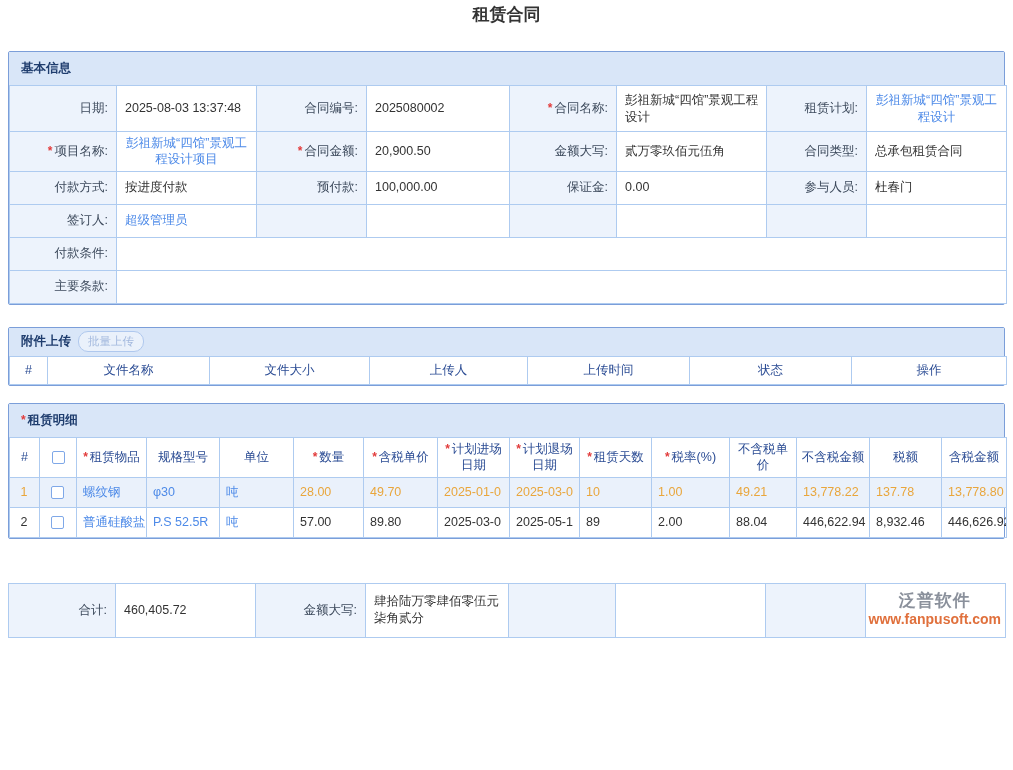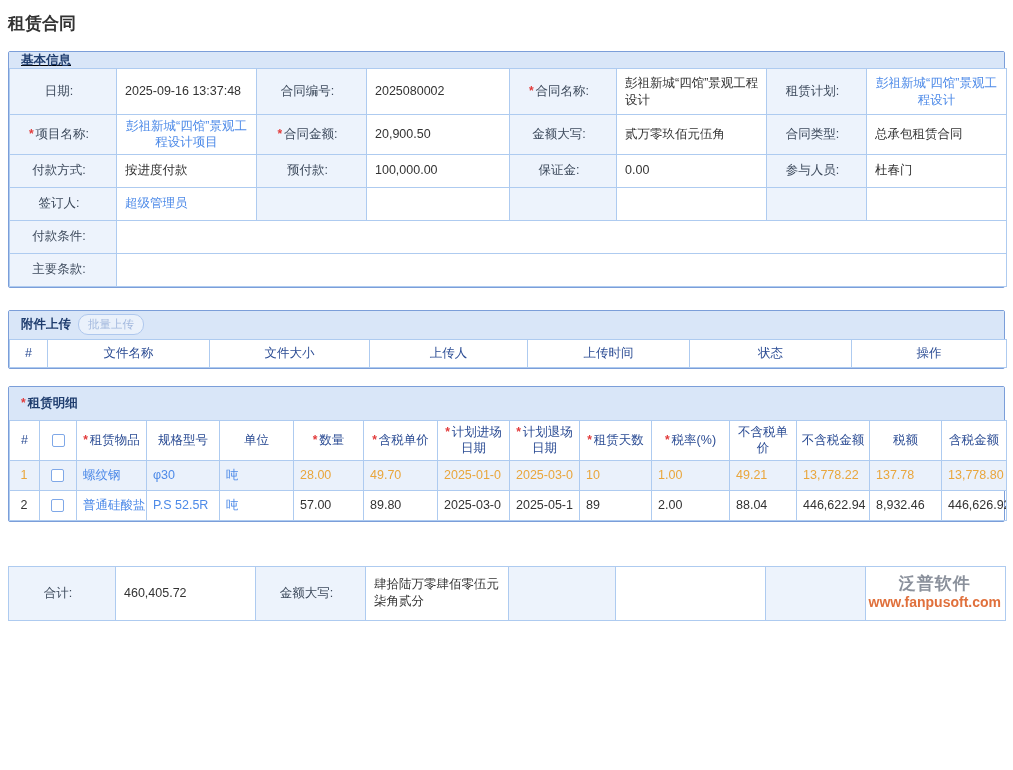--- a/index.html
+++ b/index.html
@@ -16,8 +16,8 @@
     --logo-orange:#E0703C; --logo-gray:#8A909B;
   }
 
-  .page-title { font-size:17px; font-weight:bold; color:#333;
-    padding-top:12px; height:27px; }
+  .page-title { text-align:center; font-size:17px; font-weight:bold; color:#333;
+    padding-top:3px; height:27px; }
 
   .section { border:1px solid var(--border-strong); border-radius:2px; background:#fff; }
   #sec-basic { margin-top:24px; }

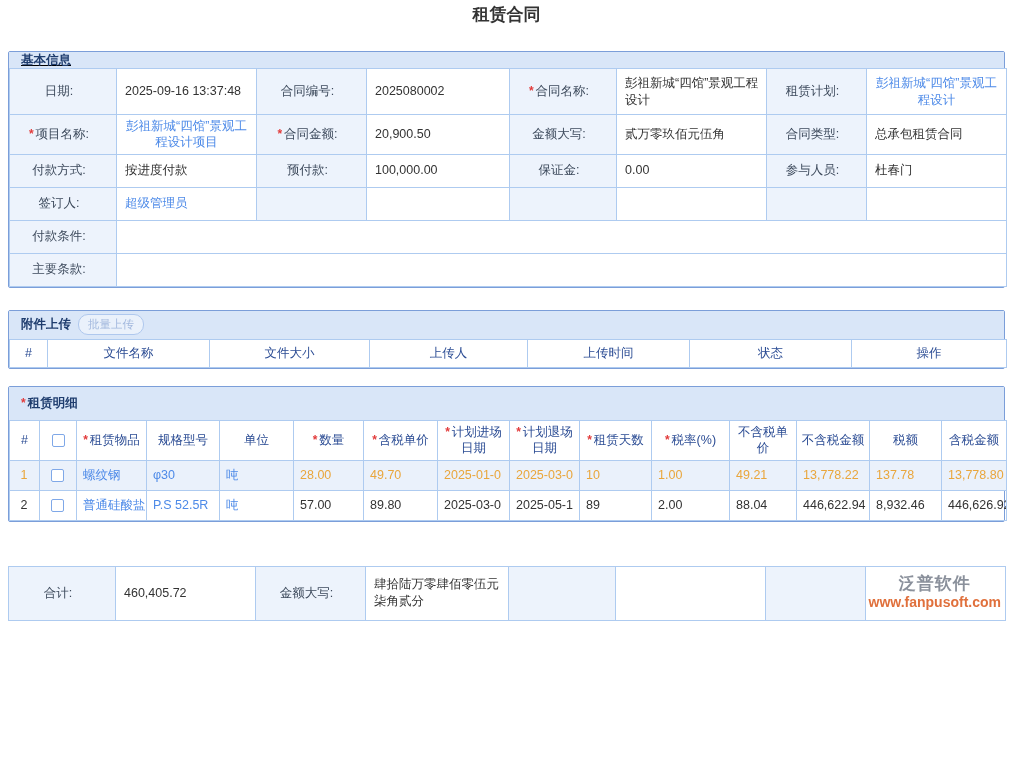--- a/index.html
+++ b/index.html
@@ -26,7 +26,7 @@
   #summaryTable { margin-top:44px; }
 
   .sec-head { background:var(--accent-bg); display:flex; align-items:center; padding:0 12px; }
-  .h26 { height:16px;text-decoration:underline; } .h28 { height:28px; } .h33 { height:33px; }
+  .h26 { height:33px; } .h28 { height:28px; } .h33 { height:33px; }
   .sec-title { font-weight:bold; font-size:12.5px; color:var(--accent-text); }
 
   .req { color:var(--red); font-style:normal; font-size:12px; margin-right:2px; font-weight:bold; }

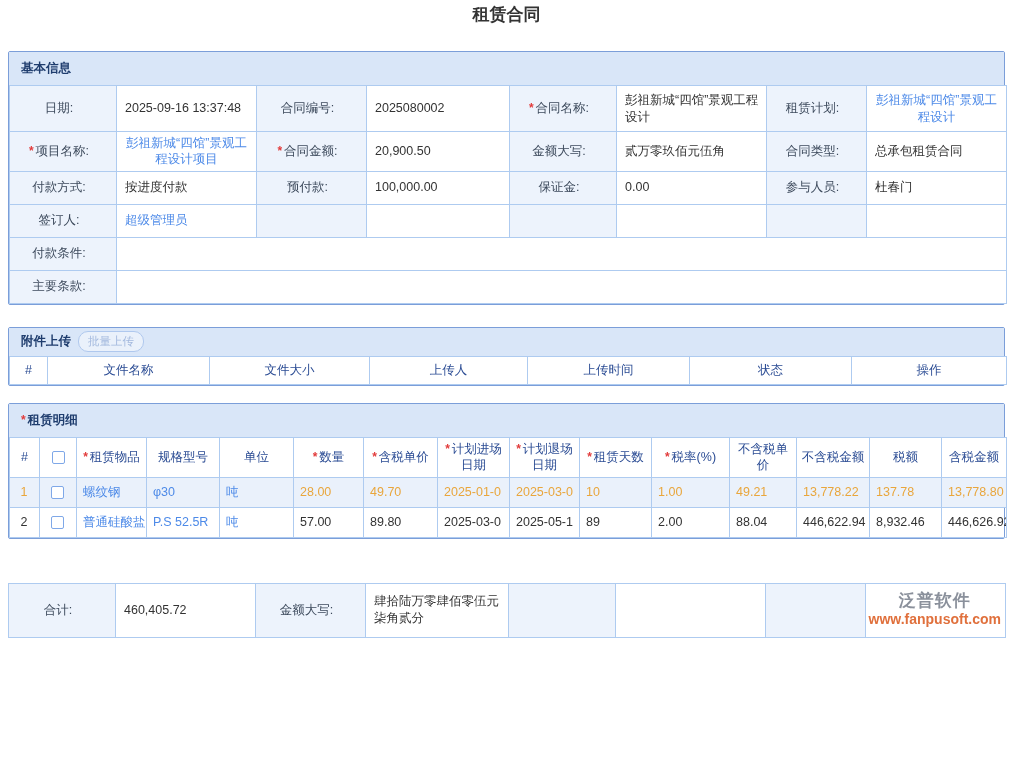--- a/index.html
+++ b/index.html
@@ -34,7 +34,7 @@
   table.ftable { width:100%; border-collapse:collapse; table-layout:fixed; font-size:12.5px; color:#333; }
   table.ftable td, table.ftable th { border:1px solid var(--border-light); }
 
-  td.lbl { background:var(--label-bg); text-align:center; padding:3px 8px 3px 0;
+  td.lbl { background:var(--label-bg); text-align:right; padding:3px 8px 3px 0;
     color:var(--label-text); white-space:nowrap; overflow:hidden; }
   td.val { background:#fff; text-align:left; padding:3px 4px 3px 8px; line-height:1.3; }
   td.val.center { text-align:center; padding-left:4px; }

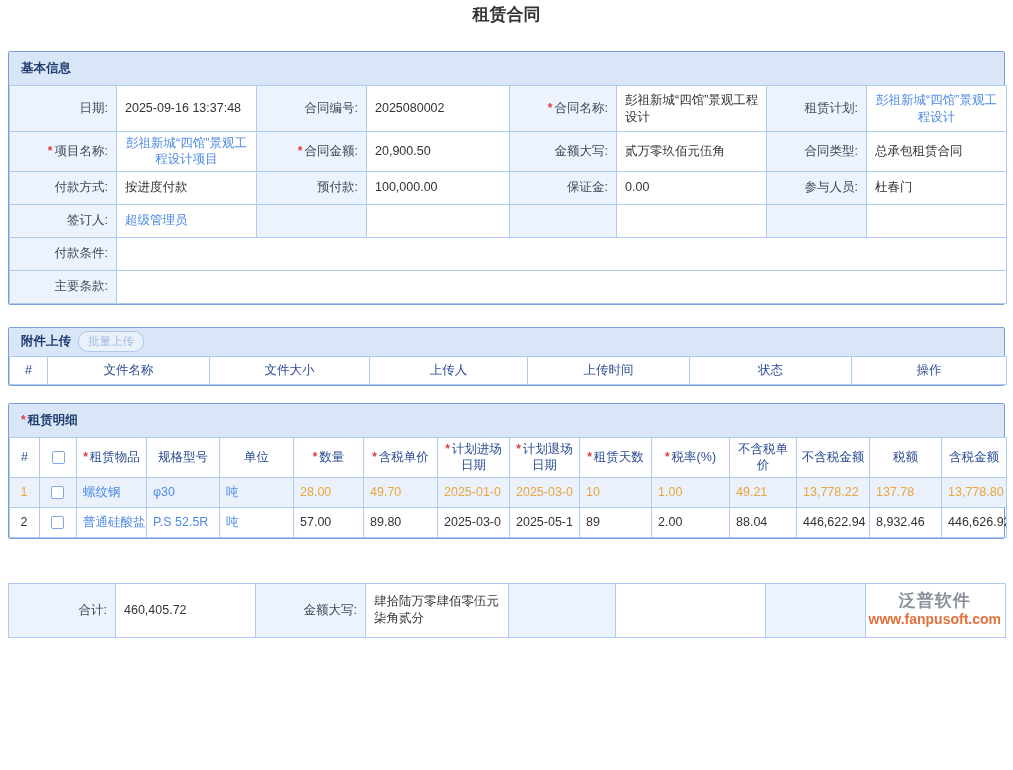--- a/index.html
+++ b/index.html
@@ -96,7 +96,7 @@
     <tbody id="basicBody">
         <tr style="height: 46px;">
           <td class="lbl"><span>日期:</span></td>
-          <td class="val"><span>2025-09-16 13:37:48</span></td>
+          <td class="val"><span>2025-08-03 13:37:48</span></td>
           <td class="lbl"><span>合同编号:</span></td>
           <td class="val"><span>2025080002</span></td>
           <td class="lbl"><i class="req">*</i><span>合同名称:</span></td>

